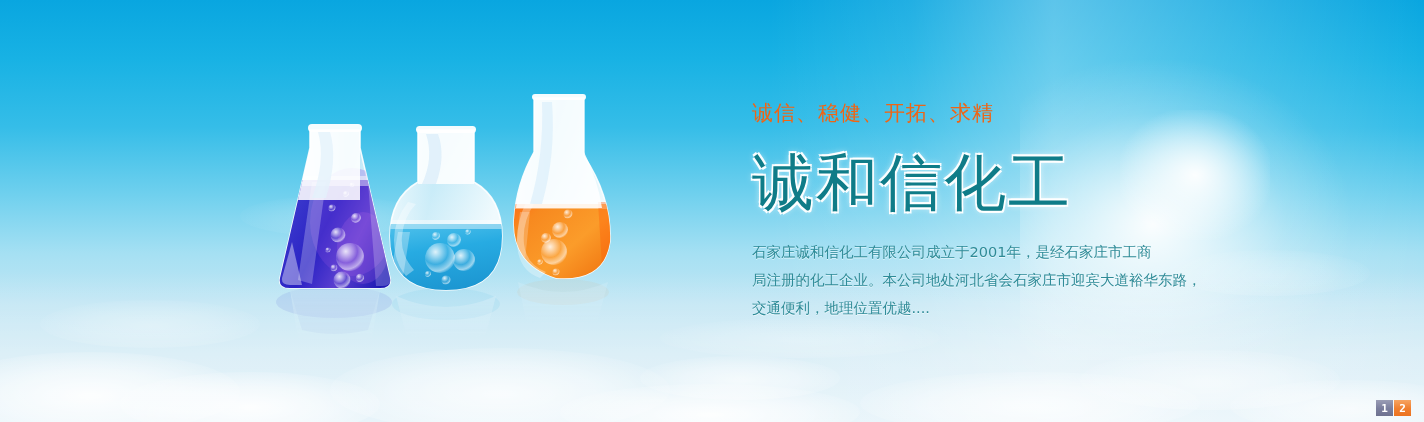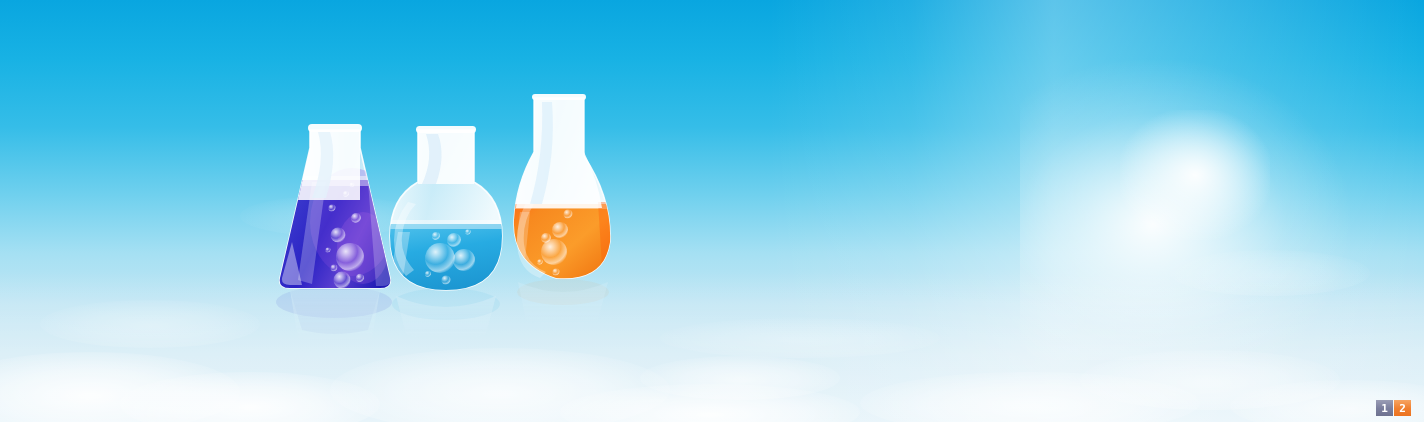--- a/index.html
+++ b/index.html
@@ -272,6 +272,15 @@
     </svg>
   </div>
 
+  <div class="textblock">
+    <div class="tagline">诚信、稳健、开拓、求精</div>
+    <h1 class="title">诚和信化工</h1>
+    <div class="desc">
+      <div>石家庄诚和信化工有限公司成立于2001年，是经石家庄市工商</div>
+      <div>局注册的化工企业。本公司地处河北省会石家庄市迎宾大道裕华东路，</div>
+      <div>交通便利，地理位置优越....</div>
+    </div>
+  </div>
 
   <div class="pager">
     <div class="pg pg-off">1</div>

